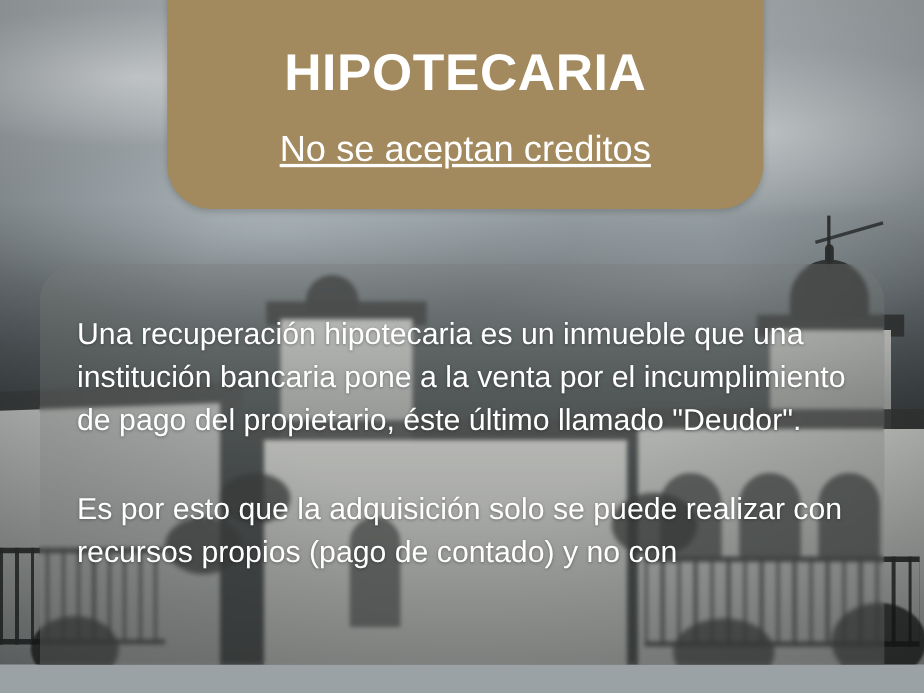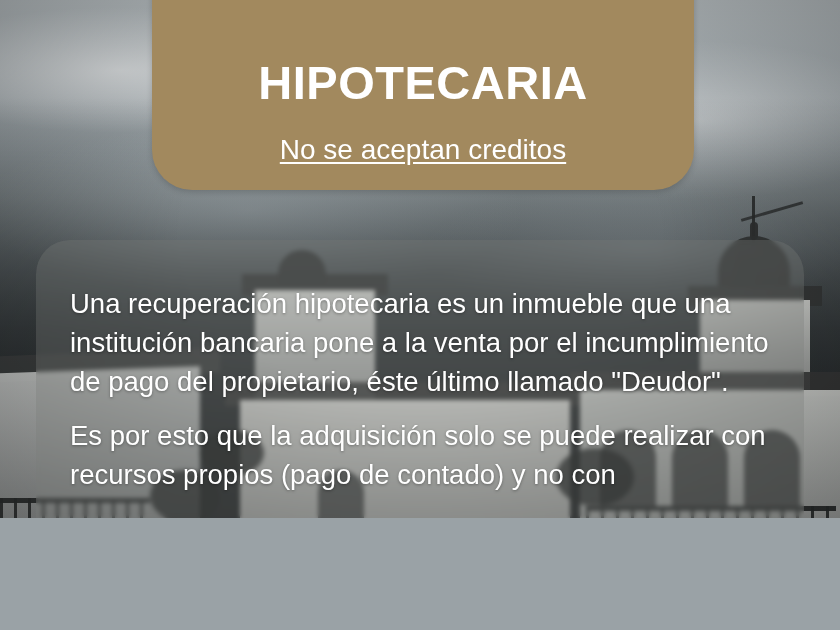--- a/index.html
+++ b/index.html
@@ -17,7 +17,7 @@
   #poster {
     position: relative;
     width: 840px;
-    height: 518px;
+    height: 604px;
     overflow: hidden;
   }
 

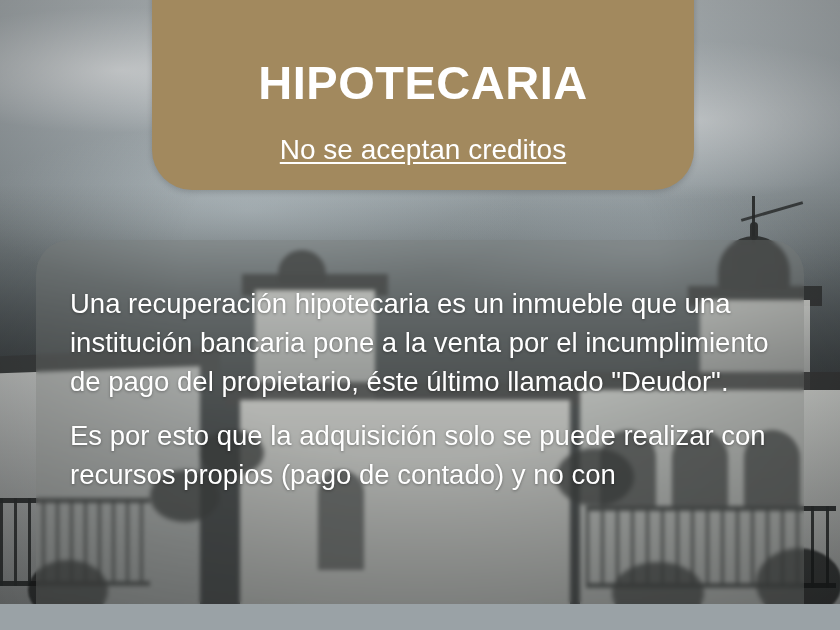--- a/index.html
+++ b/index.html
@@ -285,12 +285,12 @@
   }
   .banner-sub {
     color: #ffffff;
-    font-size: 28px;
+    font-size: 33px;
     font-weight: 400;
     text-decoration: underline;
     text-underline-offset: 3px;
     line-height: 1.15;
-    margin: 0;
+    margin: 12px;
   }
 
   

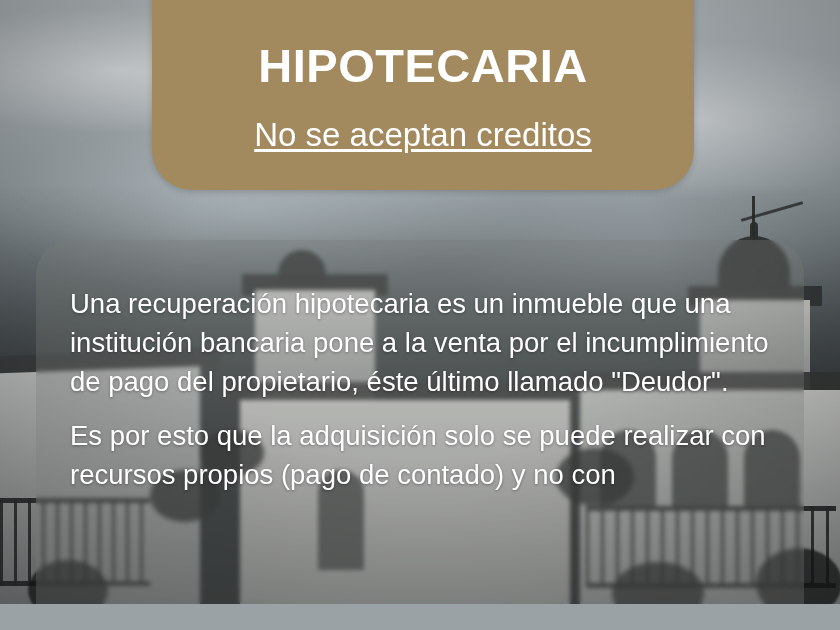--- a/index.html
+++ b/index.html
@@ -314,7 +314,7 @@
     line-height: 1.42;
     text-shadow: 0 1px 3px rgba(0,0,0,0.35);
   }
-  .para + .para { margin-top: 15px; }
+  .para + .para { margin-top: 42px; }
   .para { margin: 0; }
 </style>
 </head>

